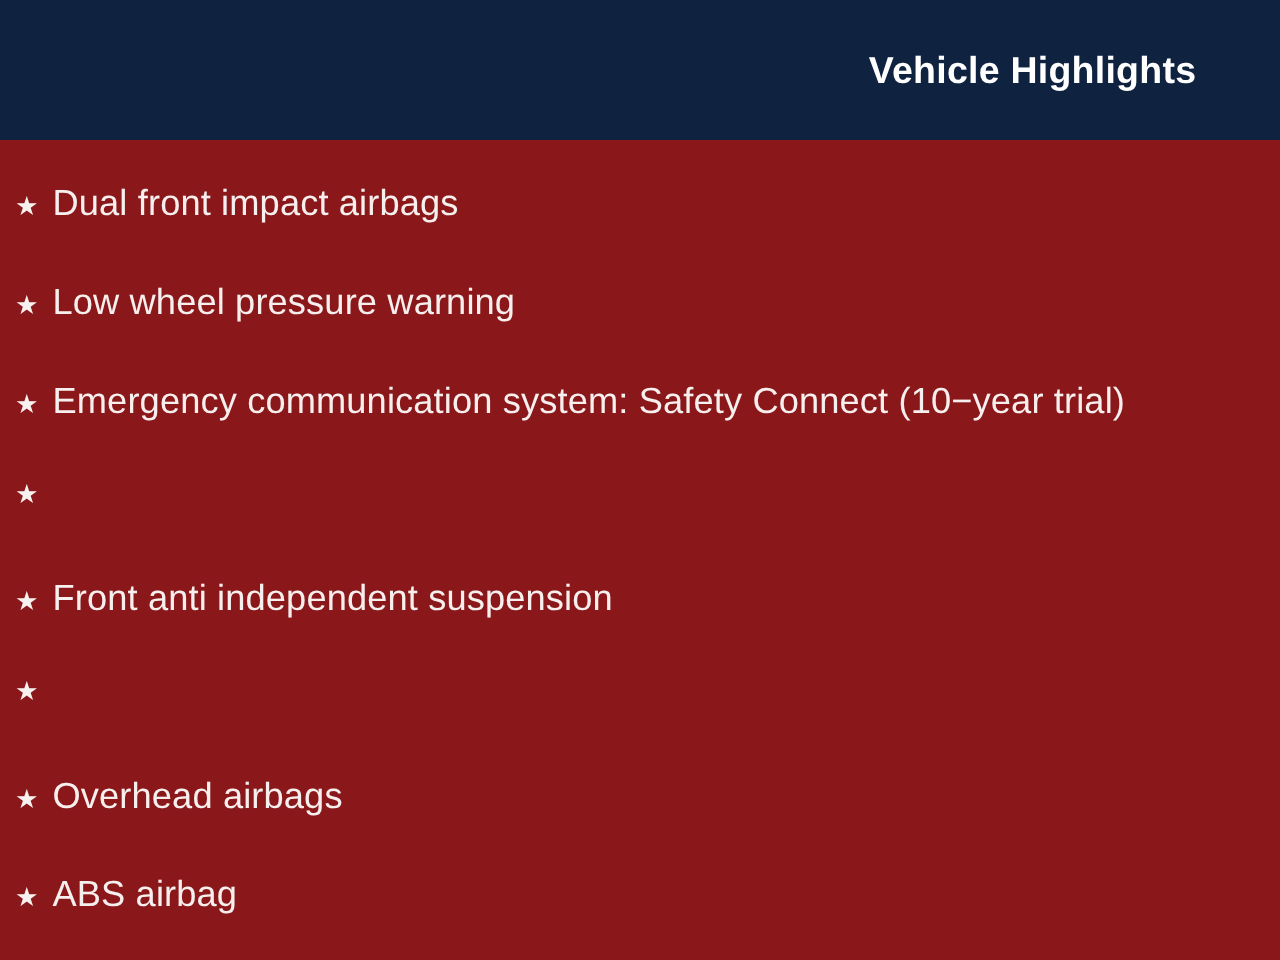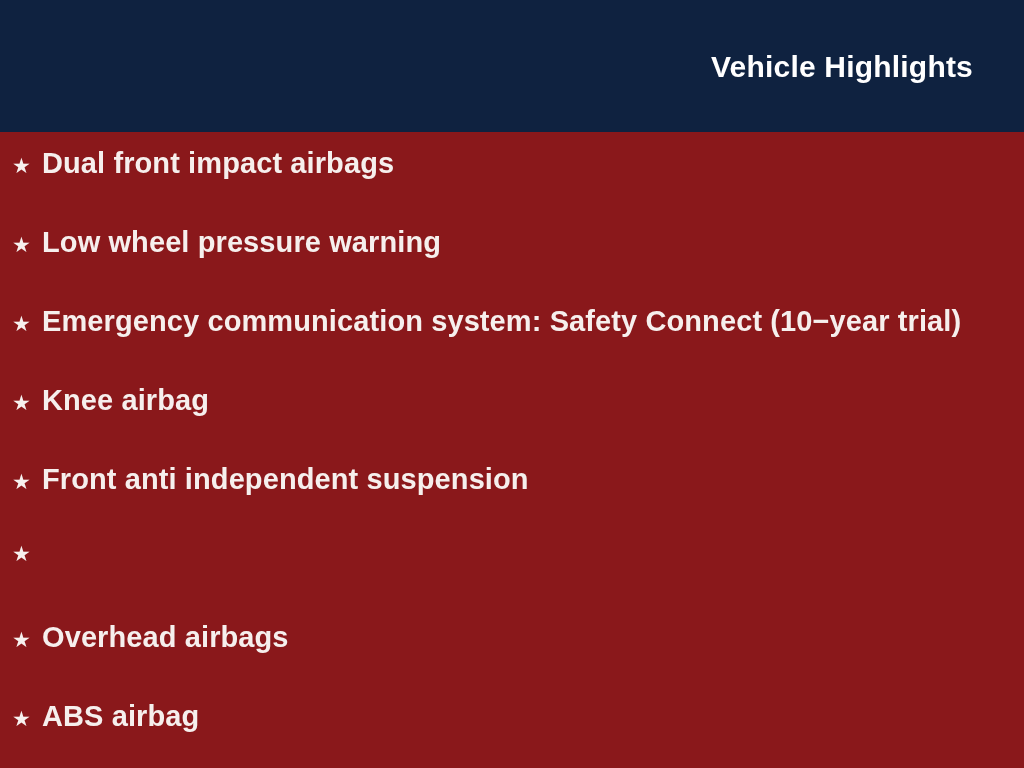--- a/index.html
+++ b/index.html
@@ -25,13 +25,13 @@
     top: 0;
     left: 0;
     width: 1024px;
-    height: 132px;
+    height: 112px;
     background: #0f2240;
     display: flex;
     align-items: center;
     justify-content: flex-end;
     box-sizing: border-box;
-    padding-right: 51px;
+    padding-right: 67px;
   }
   .header-title {
     color: #ffffff;

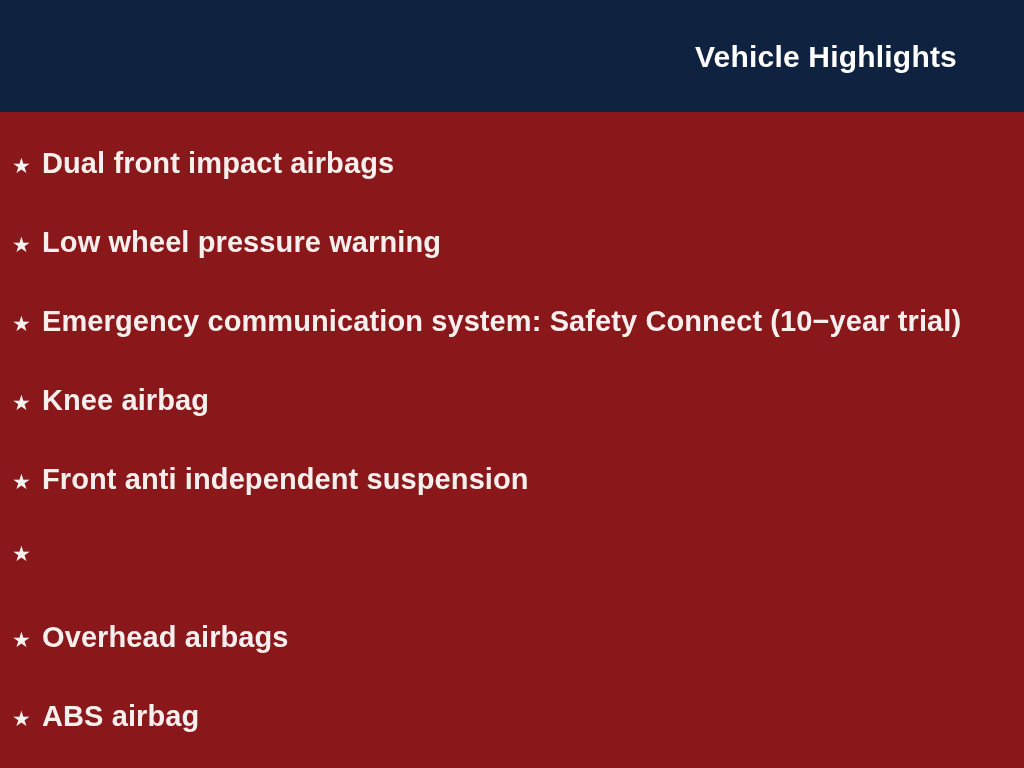--- a/index.html
+++ b/index.html
@@ -78,7 +78,7 @@
     color: #f6efed;
     font-family: "Liberation Sans", sans-serif;
     font-size: 29px;
-    font-weight: bold;
+    font-weight: normal;
     line-height: 1.1;
     letter-spacing: 0.1px;
     white-space: nowrap;

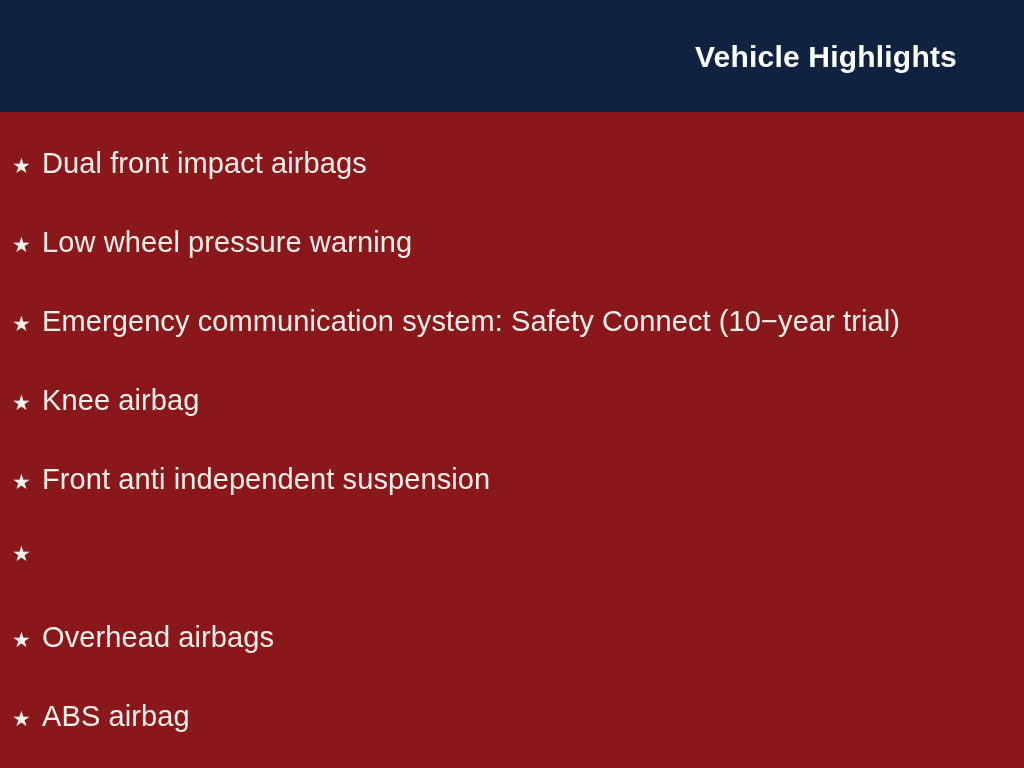--- a/index.html
+++ b/index.html
@@ -113,7 +113,6 @@
 
       <li class="bullet-item">
         <span class="bullet-star">★</span>
-        <span class="bullet-text">Knee airbag</span>
       </li>
 
       <li class="bullet-item">

